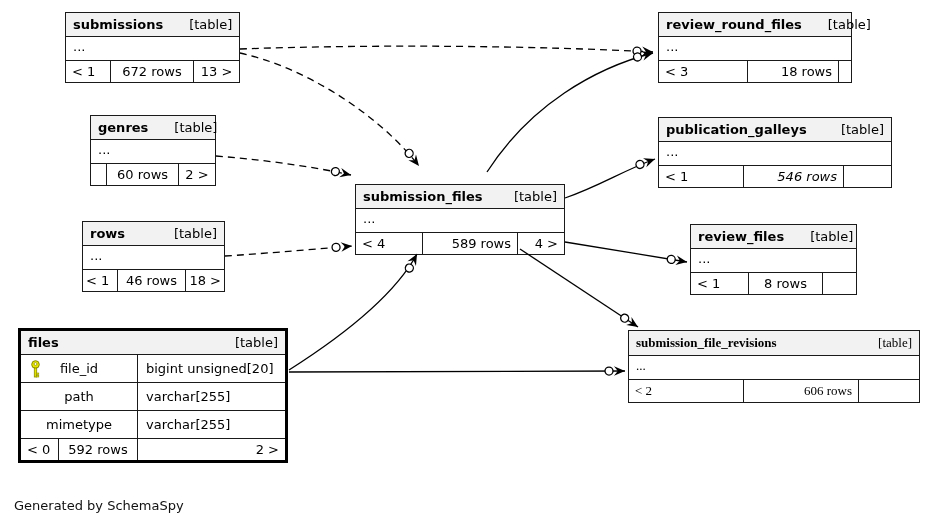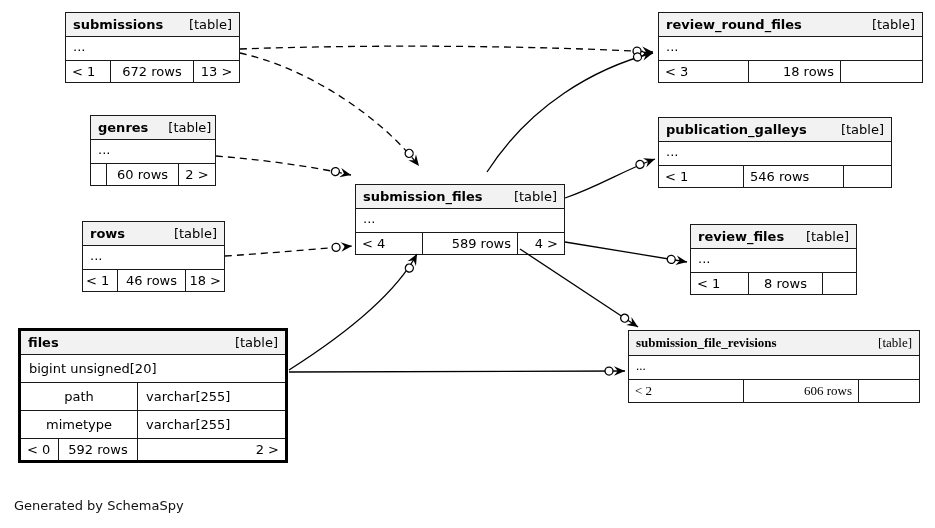--- a/index.html
+++ b/index.html
@@ -13,7 +13,7 @@
   .tbl-header {
     background:#f2f2f2; border-bottom:1.5px solid #1a1a1a;
     display:flex; justify-content:space-between; align-items:baseline;
-    padding:4px 7px; gap:20px; white-space:nowrap;
+    padding:4px 7px; gap:26px; white-space:nowrap;
   }
   .tbl-name { font-weight:bold; }
   .row-ellipsis { padding:2px 7px 4px 7px; border-bottom:1.5px solid #1a1a1a; min-height:17px; }

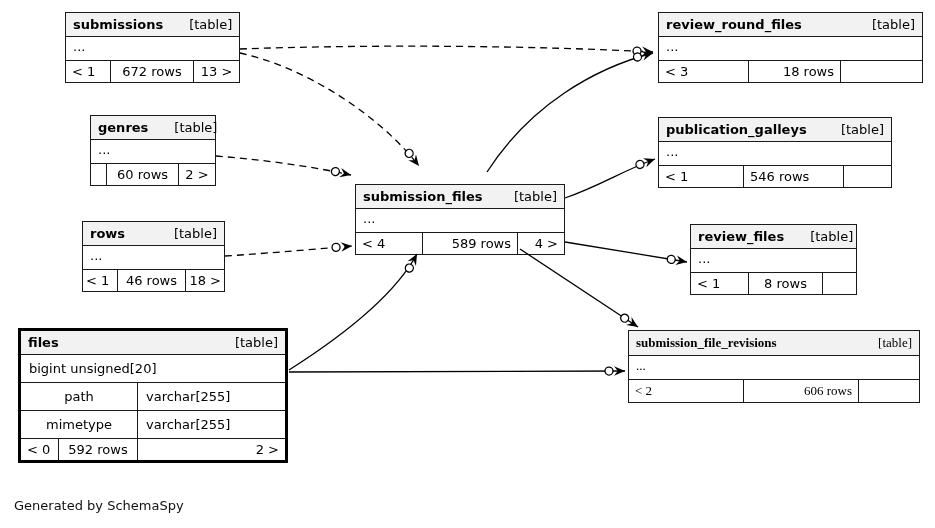--- a/index.html
+++ b/index.html
@@ -68,7 +68,7 @@
     </div>
   </div>
 
-  <div class="tbl" style="left:658px; top:12px; width:265px;">
+  <div class="tbl" style="left:658px; top:12px; width:194px;">
     <div class="tbl-header">
       <span class="tbl-name">review_round_files</span>
       <span class="tbl-tag">[table]</span>

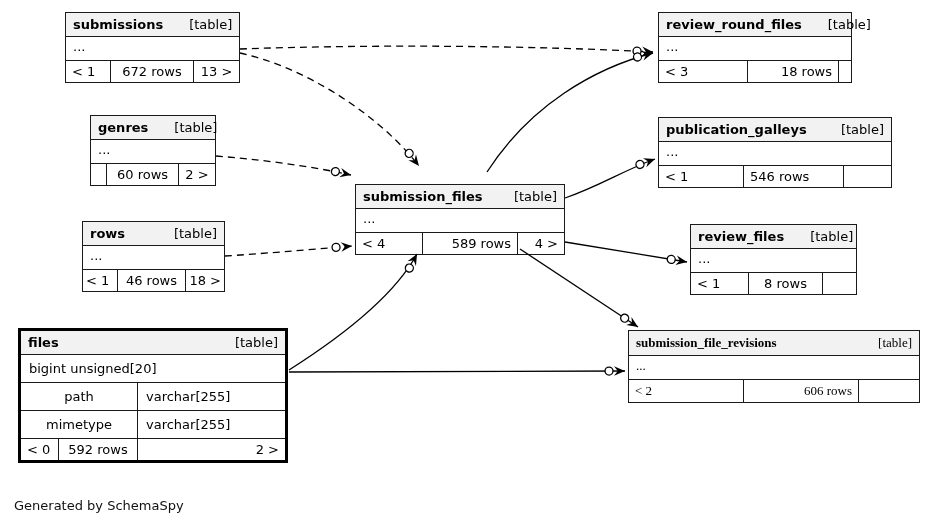--- a/index.html
+++ b/index.html
@@ -102,7 +102,7 @@
     <div class="row-ellipsis">...</div>
     <div class="tbl-footer">
       <span class="fcell" style="width:85px; text-align:left;">&lt; 1</span>
-      <span class="fcell" style="width:100px; text-align:left;">546 rows</span>
+      <span class="fcell" style="width:100px; text-align:right;font-style:italic;">546 rows</span>
       <span class="fcell" style="flex:1;"></span>
     </div>
   </div>

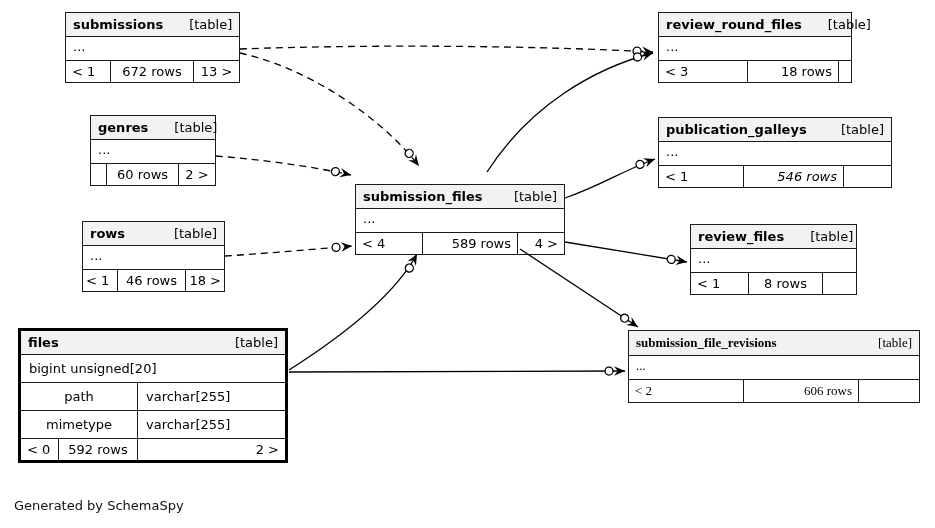--- a/index.html
+++ b/index.html
@@ -152,6 +152,16 @@
       <span class="tbl-tag">[table]</span>
     </div>
     <div class="col-row">
+      <span class="col-name">
+        <svg class="key-ico" viewBox="0 0 11 18">
+          <circle cx="5.5" cy="4.5" r="3.8" fill="#e6e600" stroke="#8a8a00" stroke-width="1"></circle>
+          <circle cx="5.5" cy="4" r="1.4" fill="#fff" stroke="#8a8a00" stroke-width="0.7"></circle>
+          <rect x="4.3" y="8" width="2.4" height="9" fill="#e6e600" stroke="#8a8a00" stroke-width="0.8"></rect>
+          <rect x="6.2" y="13" width="2.6" height="1.6" fill="#e6e600" stroke="#8a8a00" stroke-width="0.6"></rect>
+          <rect x="6.2" y="15.4" width="2.6" height="1.6" fill="#e6e600" stroke="#8a8a00" stroke-width="0.6"></rect>
+        </svg>
+        <span>file_id</span>
+      </span>
       <span class="col-type">bigint unsigned[20]</span>
     </div>
     <div class="col-row">

